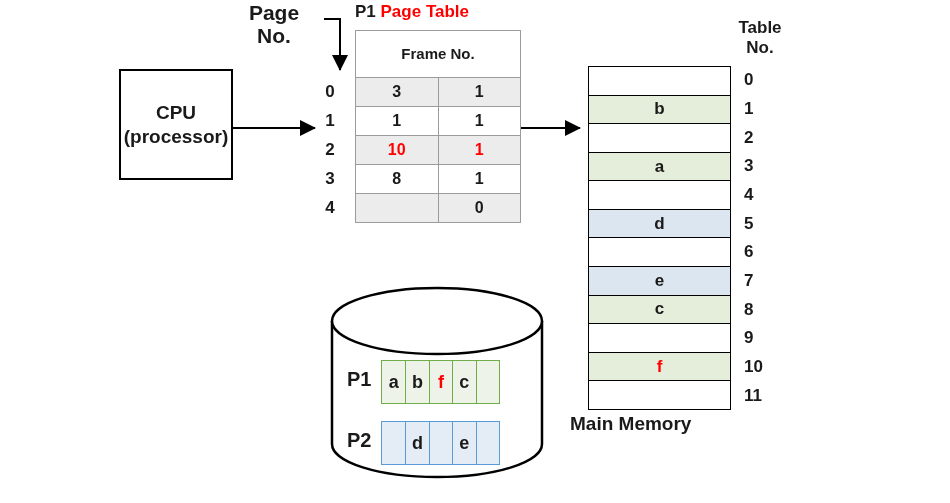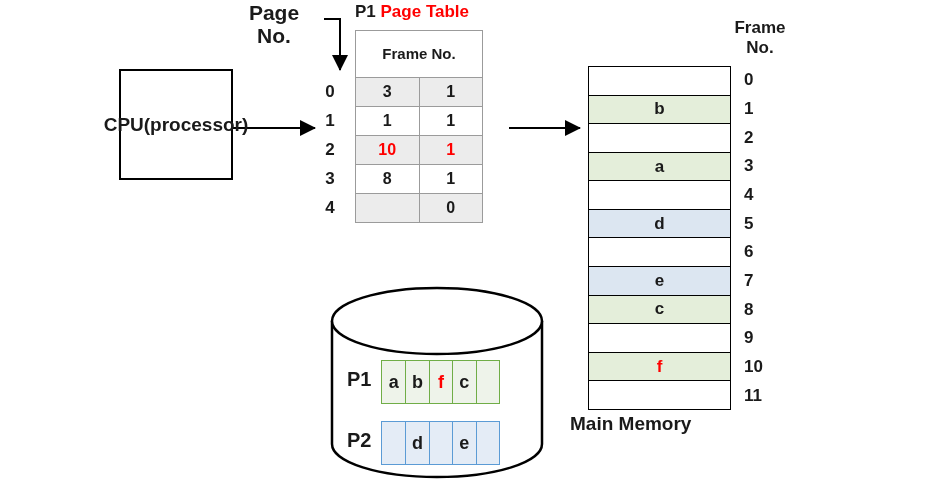--- a/index.html
+++ b/index.html
@@ -169,7 +169,7 @@
   </div>
 
   <div class="frame-no-header">
-    <div>Frame</div>
+    <div>Table</div>
     <div>No.</div>
   </div>
 

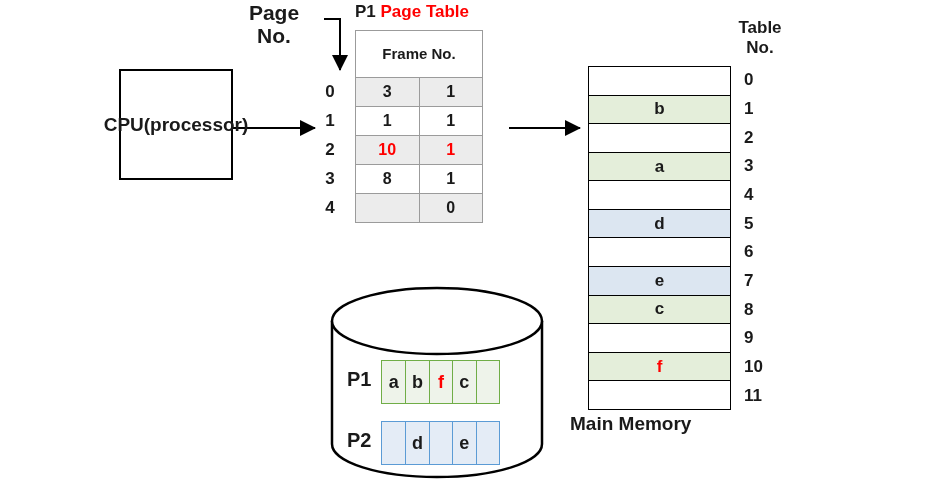--- a/index.html
+++ b/index.html
@@ -38,7 +38,7 @@
   }
   .pt-title .red { color:var(--red); }
   .ptable {
-    position:absolute; left:355px; top:30px; width:128px;
+    position:absolute; left:355px; top:30px; width:166px;
     border:1px solid var(--table-border); box-sizing:border-box; background:#fff;
   }
   .pt-header-row, .pt-row { display:flex; }

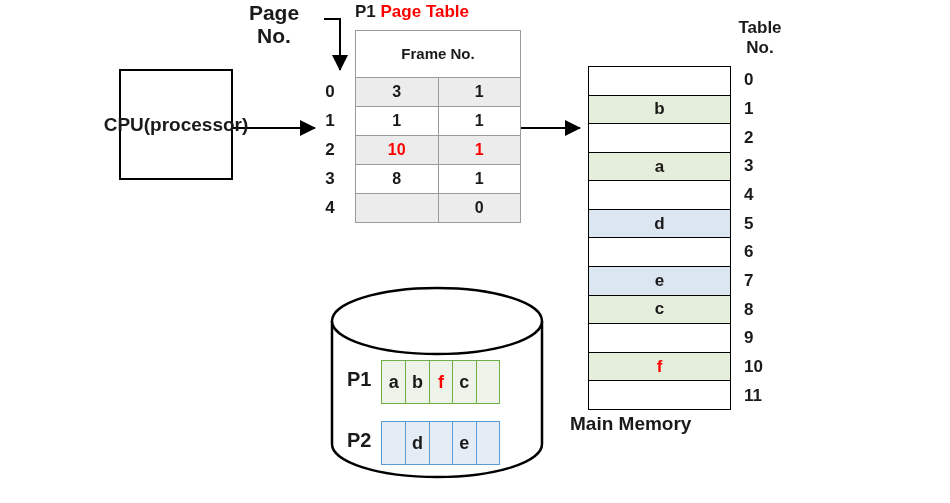--- a/index.html
+++ b/index.html
@@ -14,7 +14,7 @@
   .cpu-box {
     position:absolute; left:119px; top:69px; width:114px; height:111px;
     border:2px solid #000; box-sizing:border-box;
-    display:flex; flex-direction:row; align-items:center; justify-content:center;
+    display:flex; flex-direction:column; align-items:center; justify-content:center;
     font-size:19px; line-height:1.25; text-align:center;
   }
 

